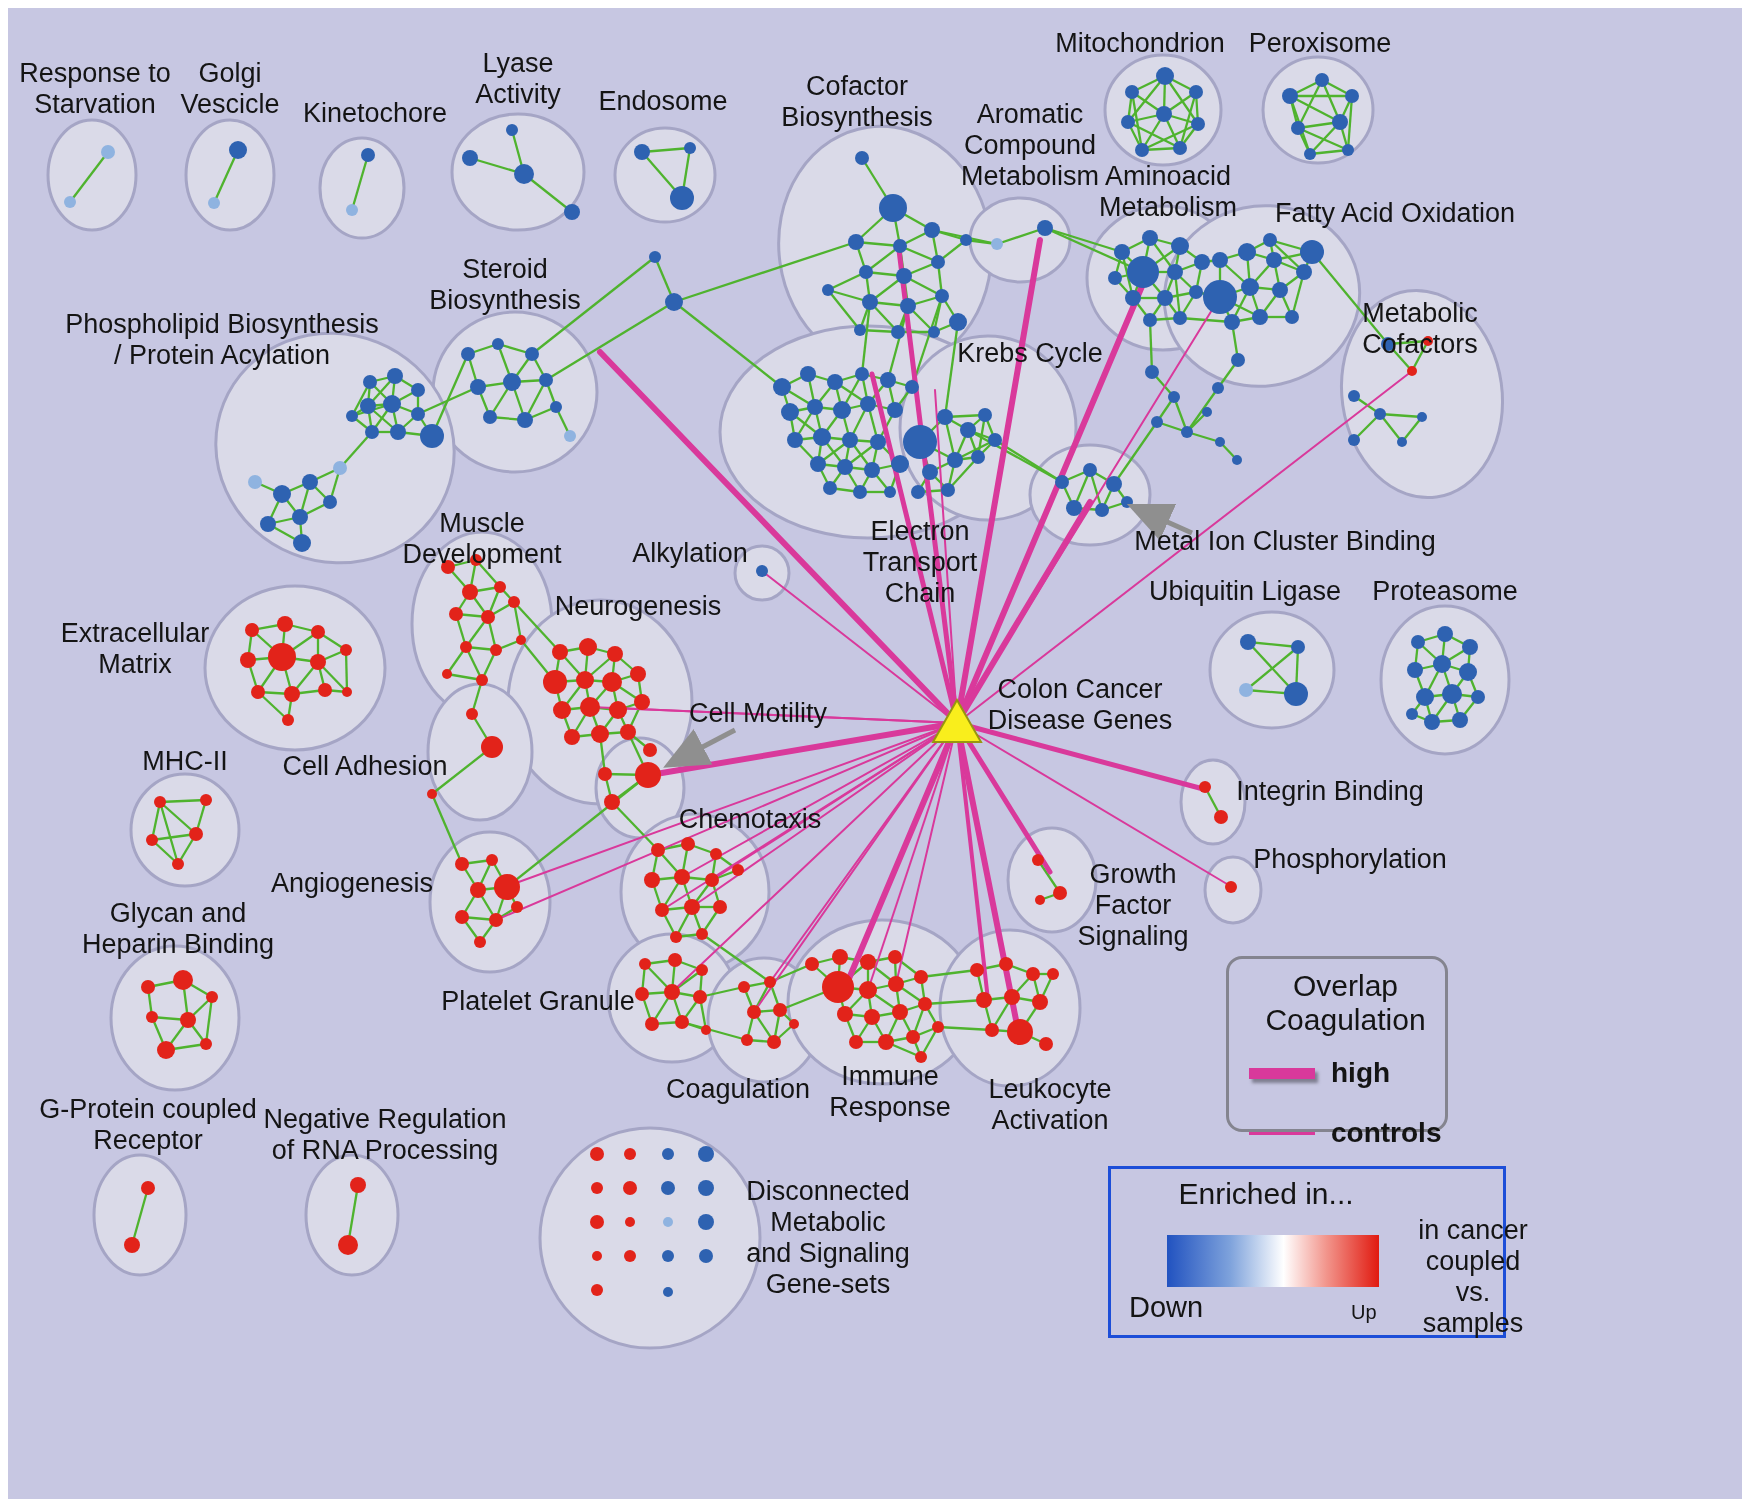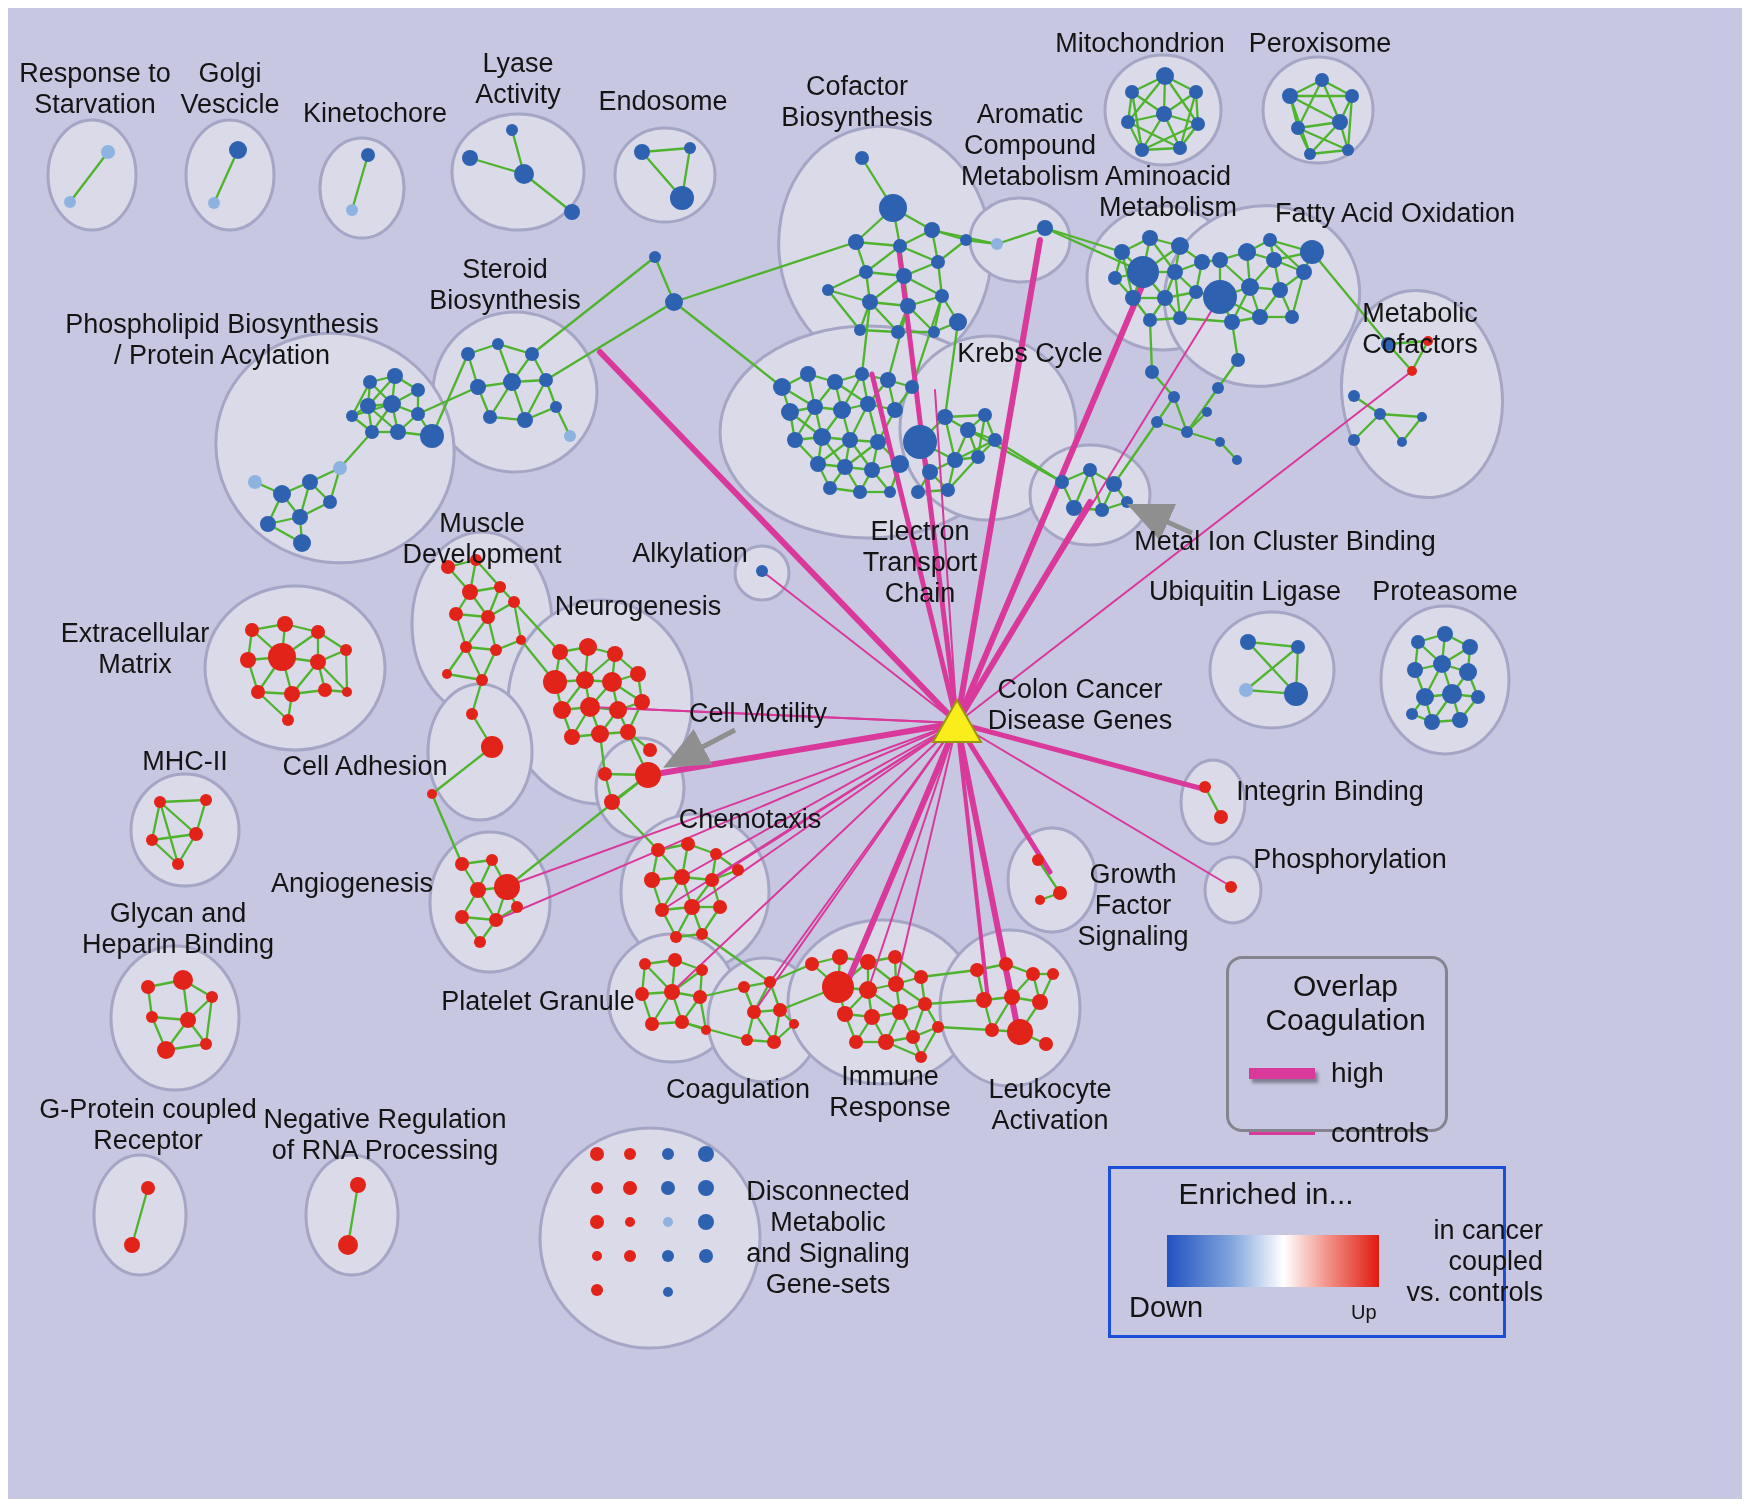--- a/index.html
+++ b/index.html
@@ -26,7 +26,7 @@
   .lo-row.second { margin-top: 28px; }
   .swatch-high { width: 66px; height: 11px; background: #d9399b; box-shadow: 3px 4px 3px rgba(70,70,80,0.55); }
   .swatch-moderate { width: 66px; height: 3px; background: #d9399b; }
-  .lo-label { margin-left: 16px; font-size: 28px; }
+  .lo-label { margin-left: 16px; font-size: 28px; font-weight: bold; }
   .legend-enriched {
     left: 1108px; top: 1166px; width: 398px; height: 172px;
     border: 3px solid #1d4ed8;

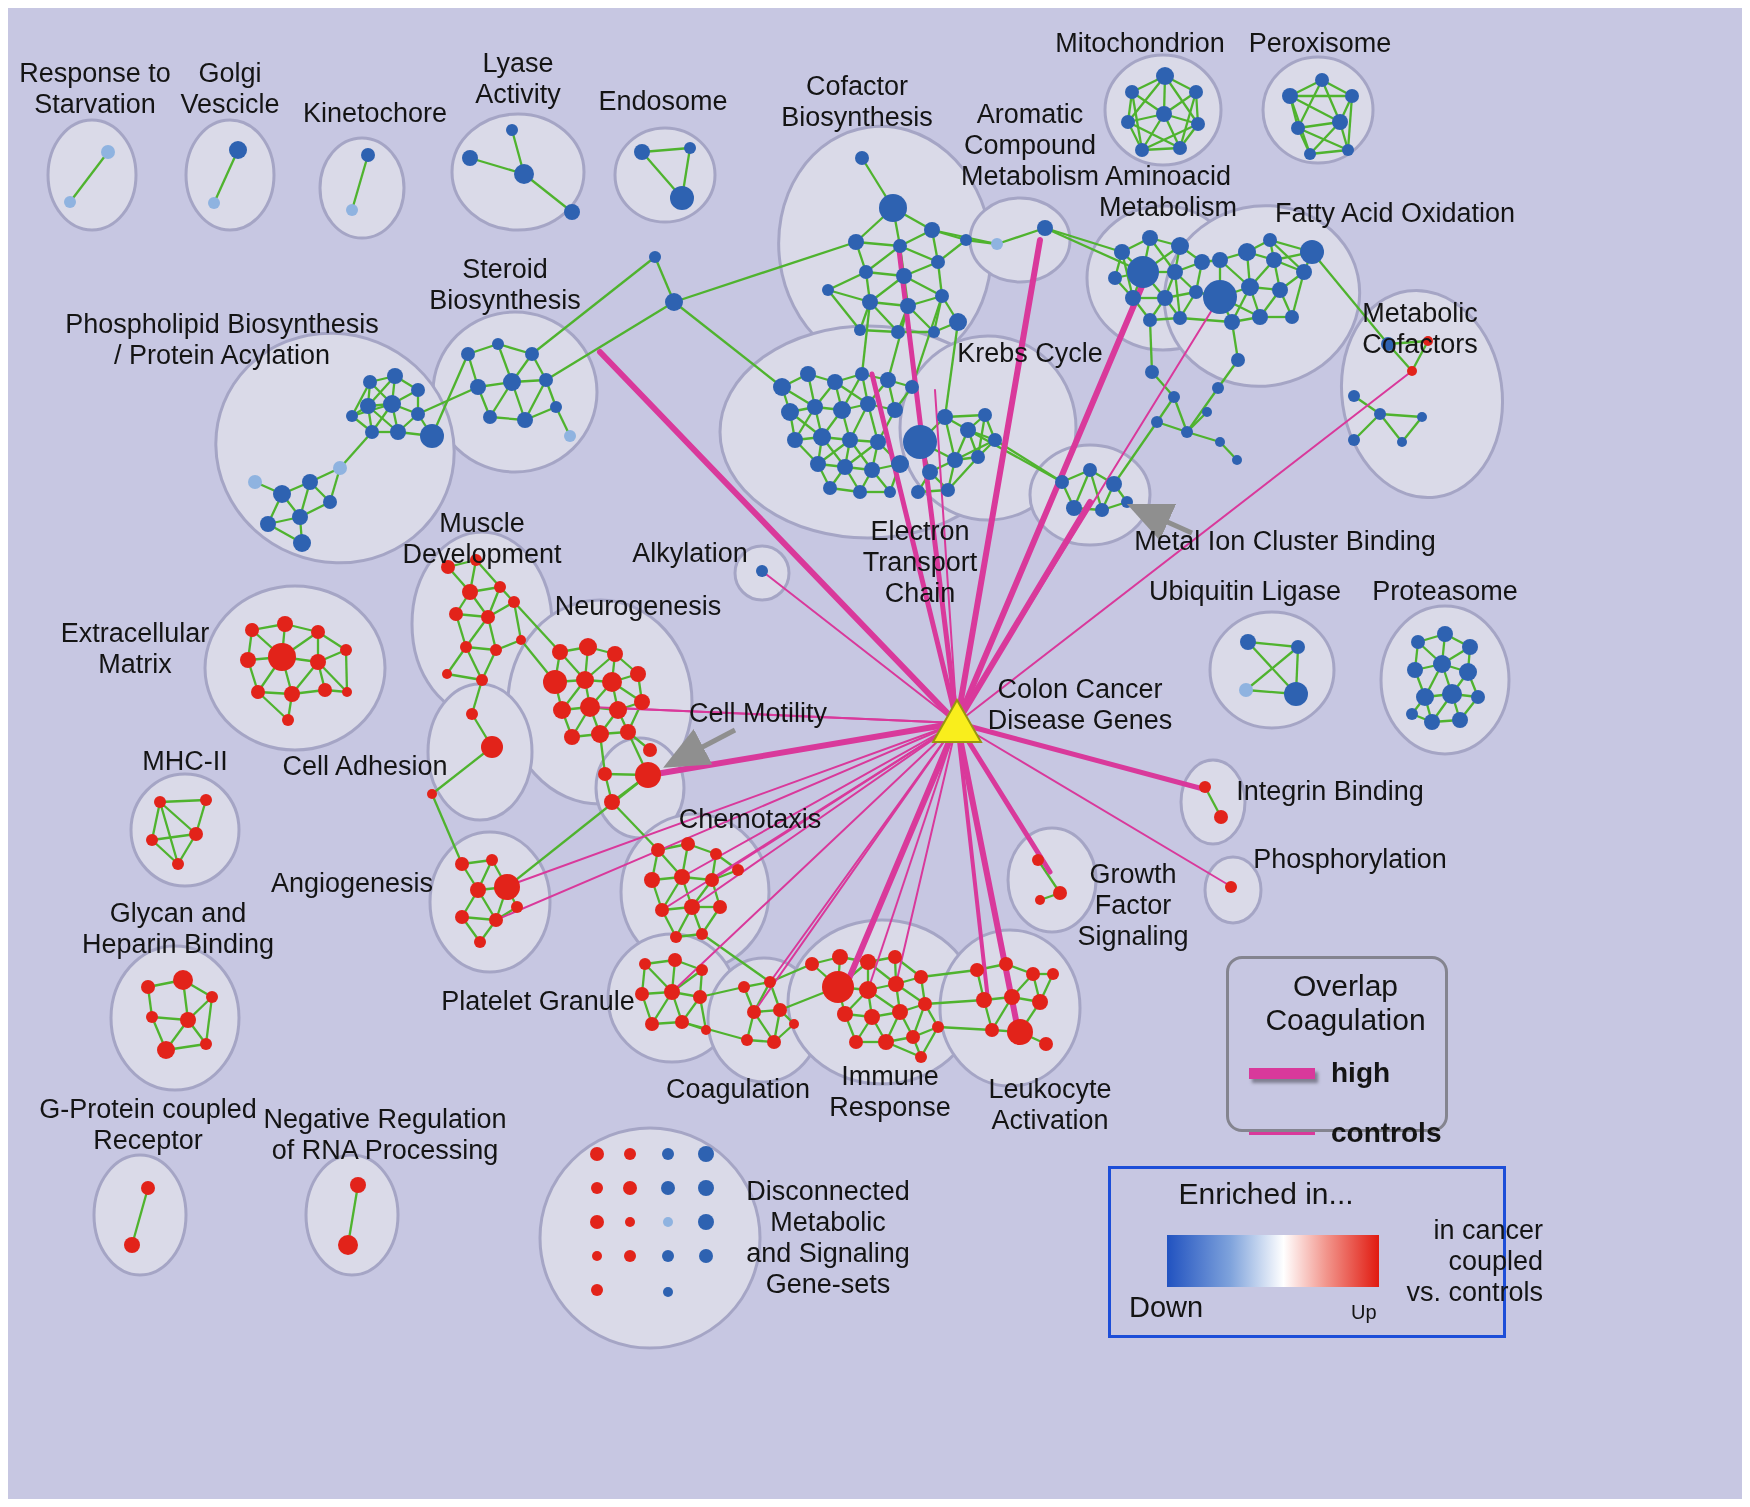--- a/index.html
+++ b/index.html
@@ -38,7 +38,7 @@
   }
   .le-down { position: absolute; left: 18px; top: 122px; font-size: 29px; }
   .le-up { position: absolute; left: 240px; top: 132px; font-size: 20px; }
-  .le-note { position: absolute; left: 292px; top: 46px; width: 140px; text-align: right; font-size: 27px; line-height: 31px; }
+  .le-note { position: absolute; left: 292px; top: 46px; width: 140px; text-align: center; font-size: 27px; line-height: 31px; }
 </style>
 </head>
 <body>

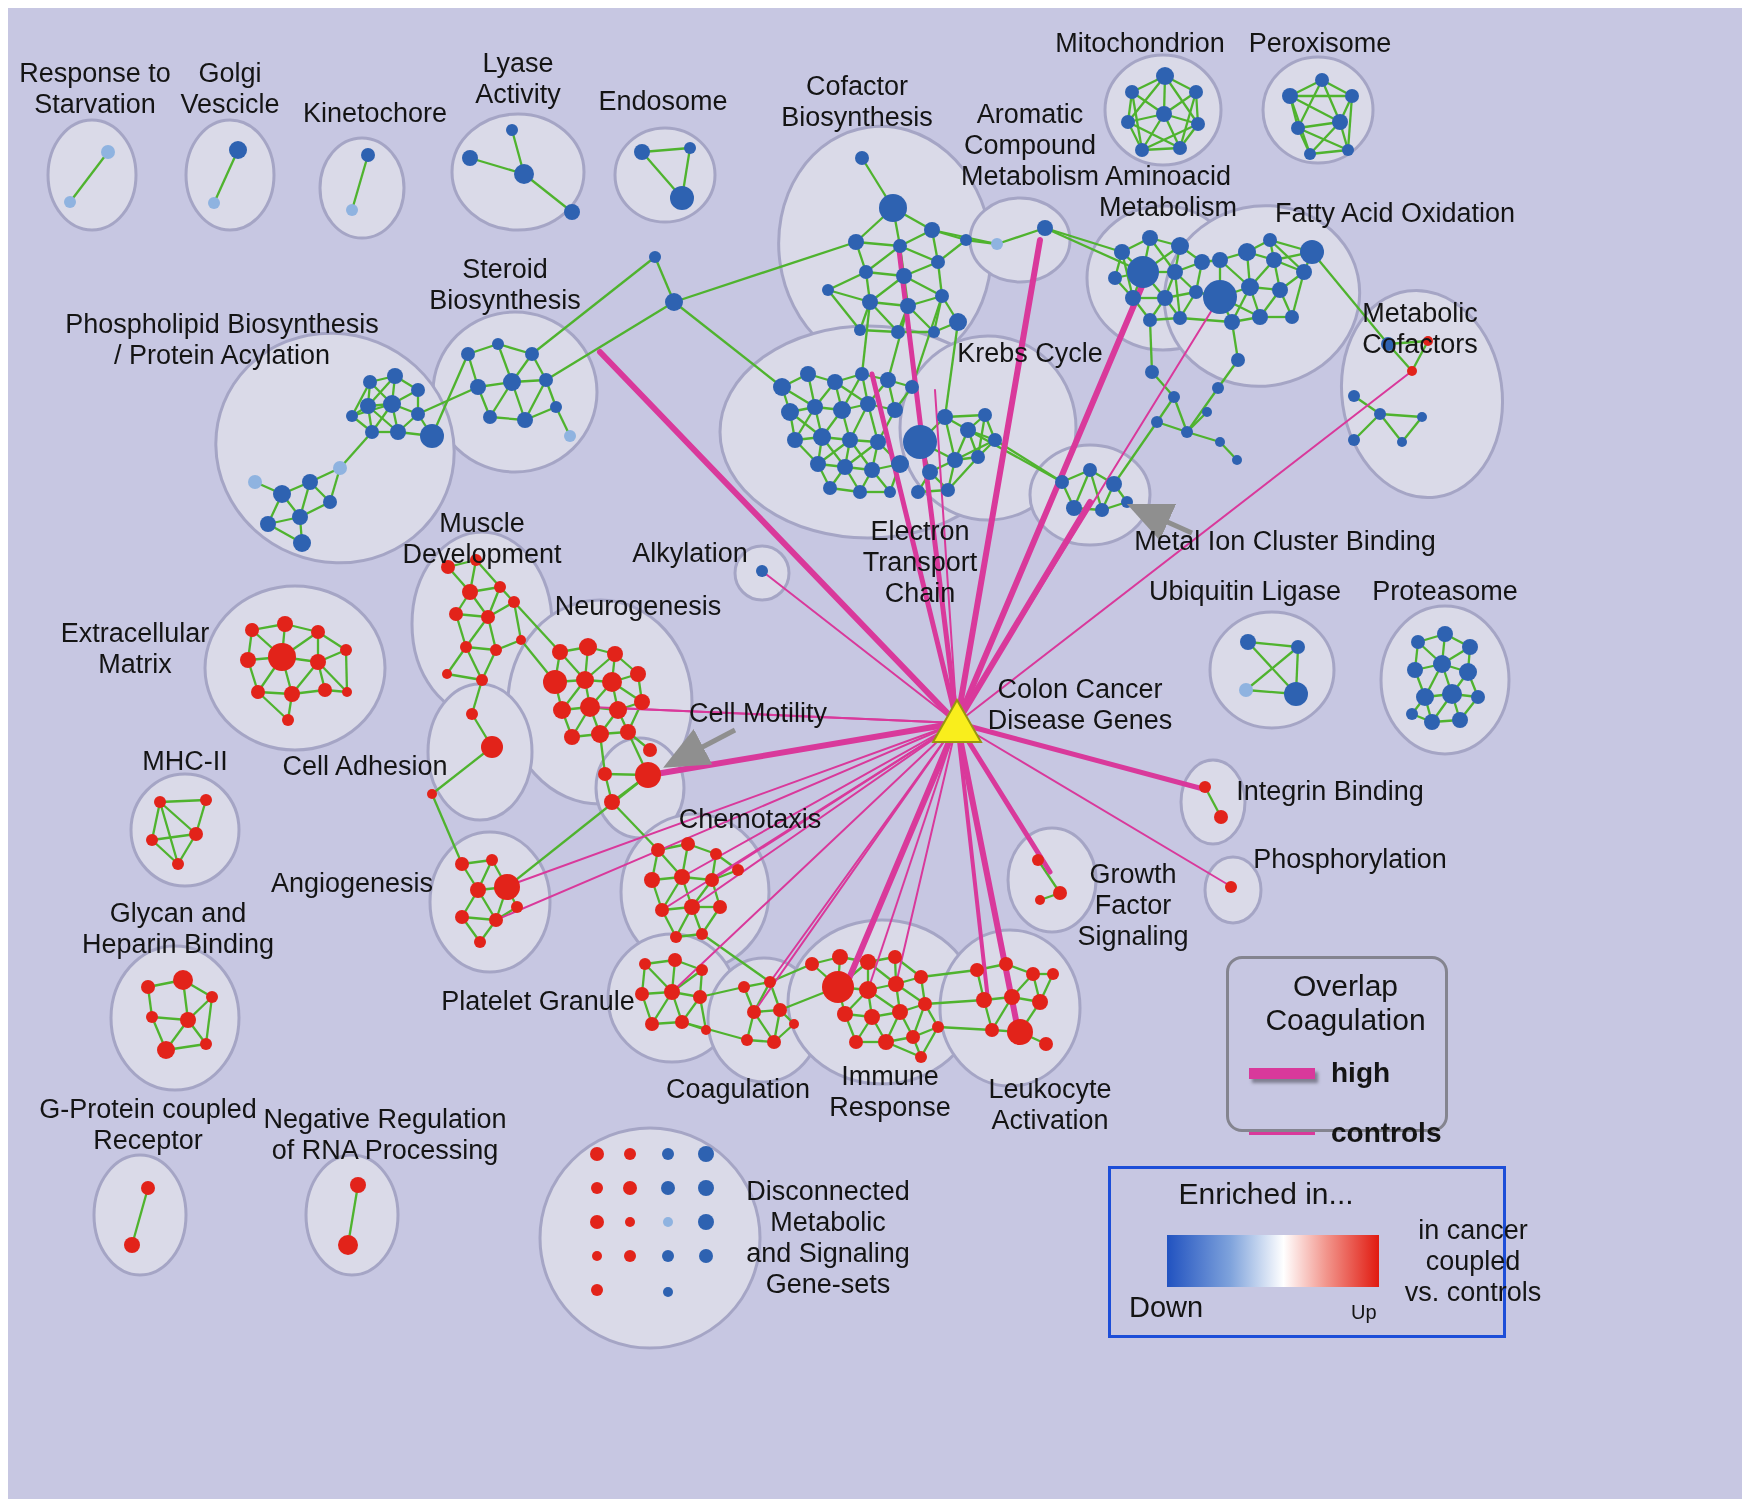--- a/index.html
+++ b/index.html
@@ -1091,7 +1091,7 @@
     <div class="le-note">
       <div>in cancer</div>
       <div>coupled</div>
-      <div>vs. controls</div>
+      <div>vs. samples</div>
     </div>
   </div>
 </div>

